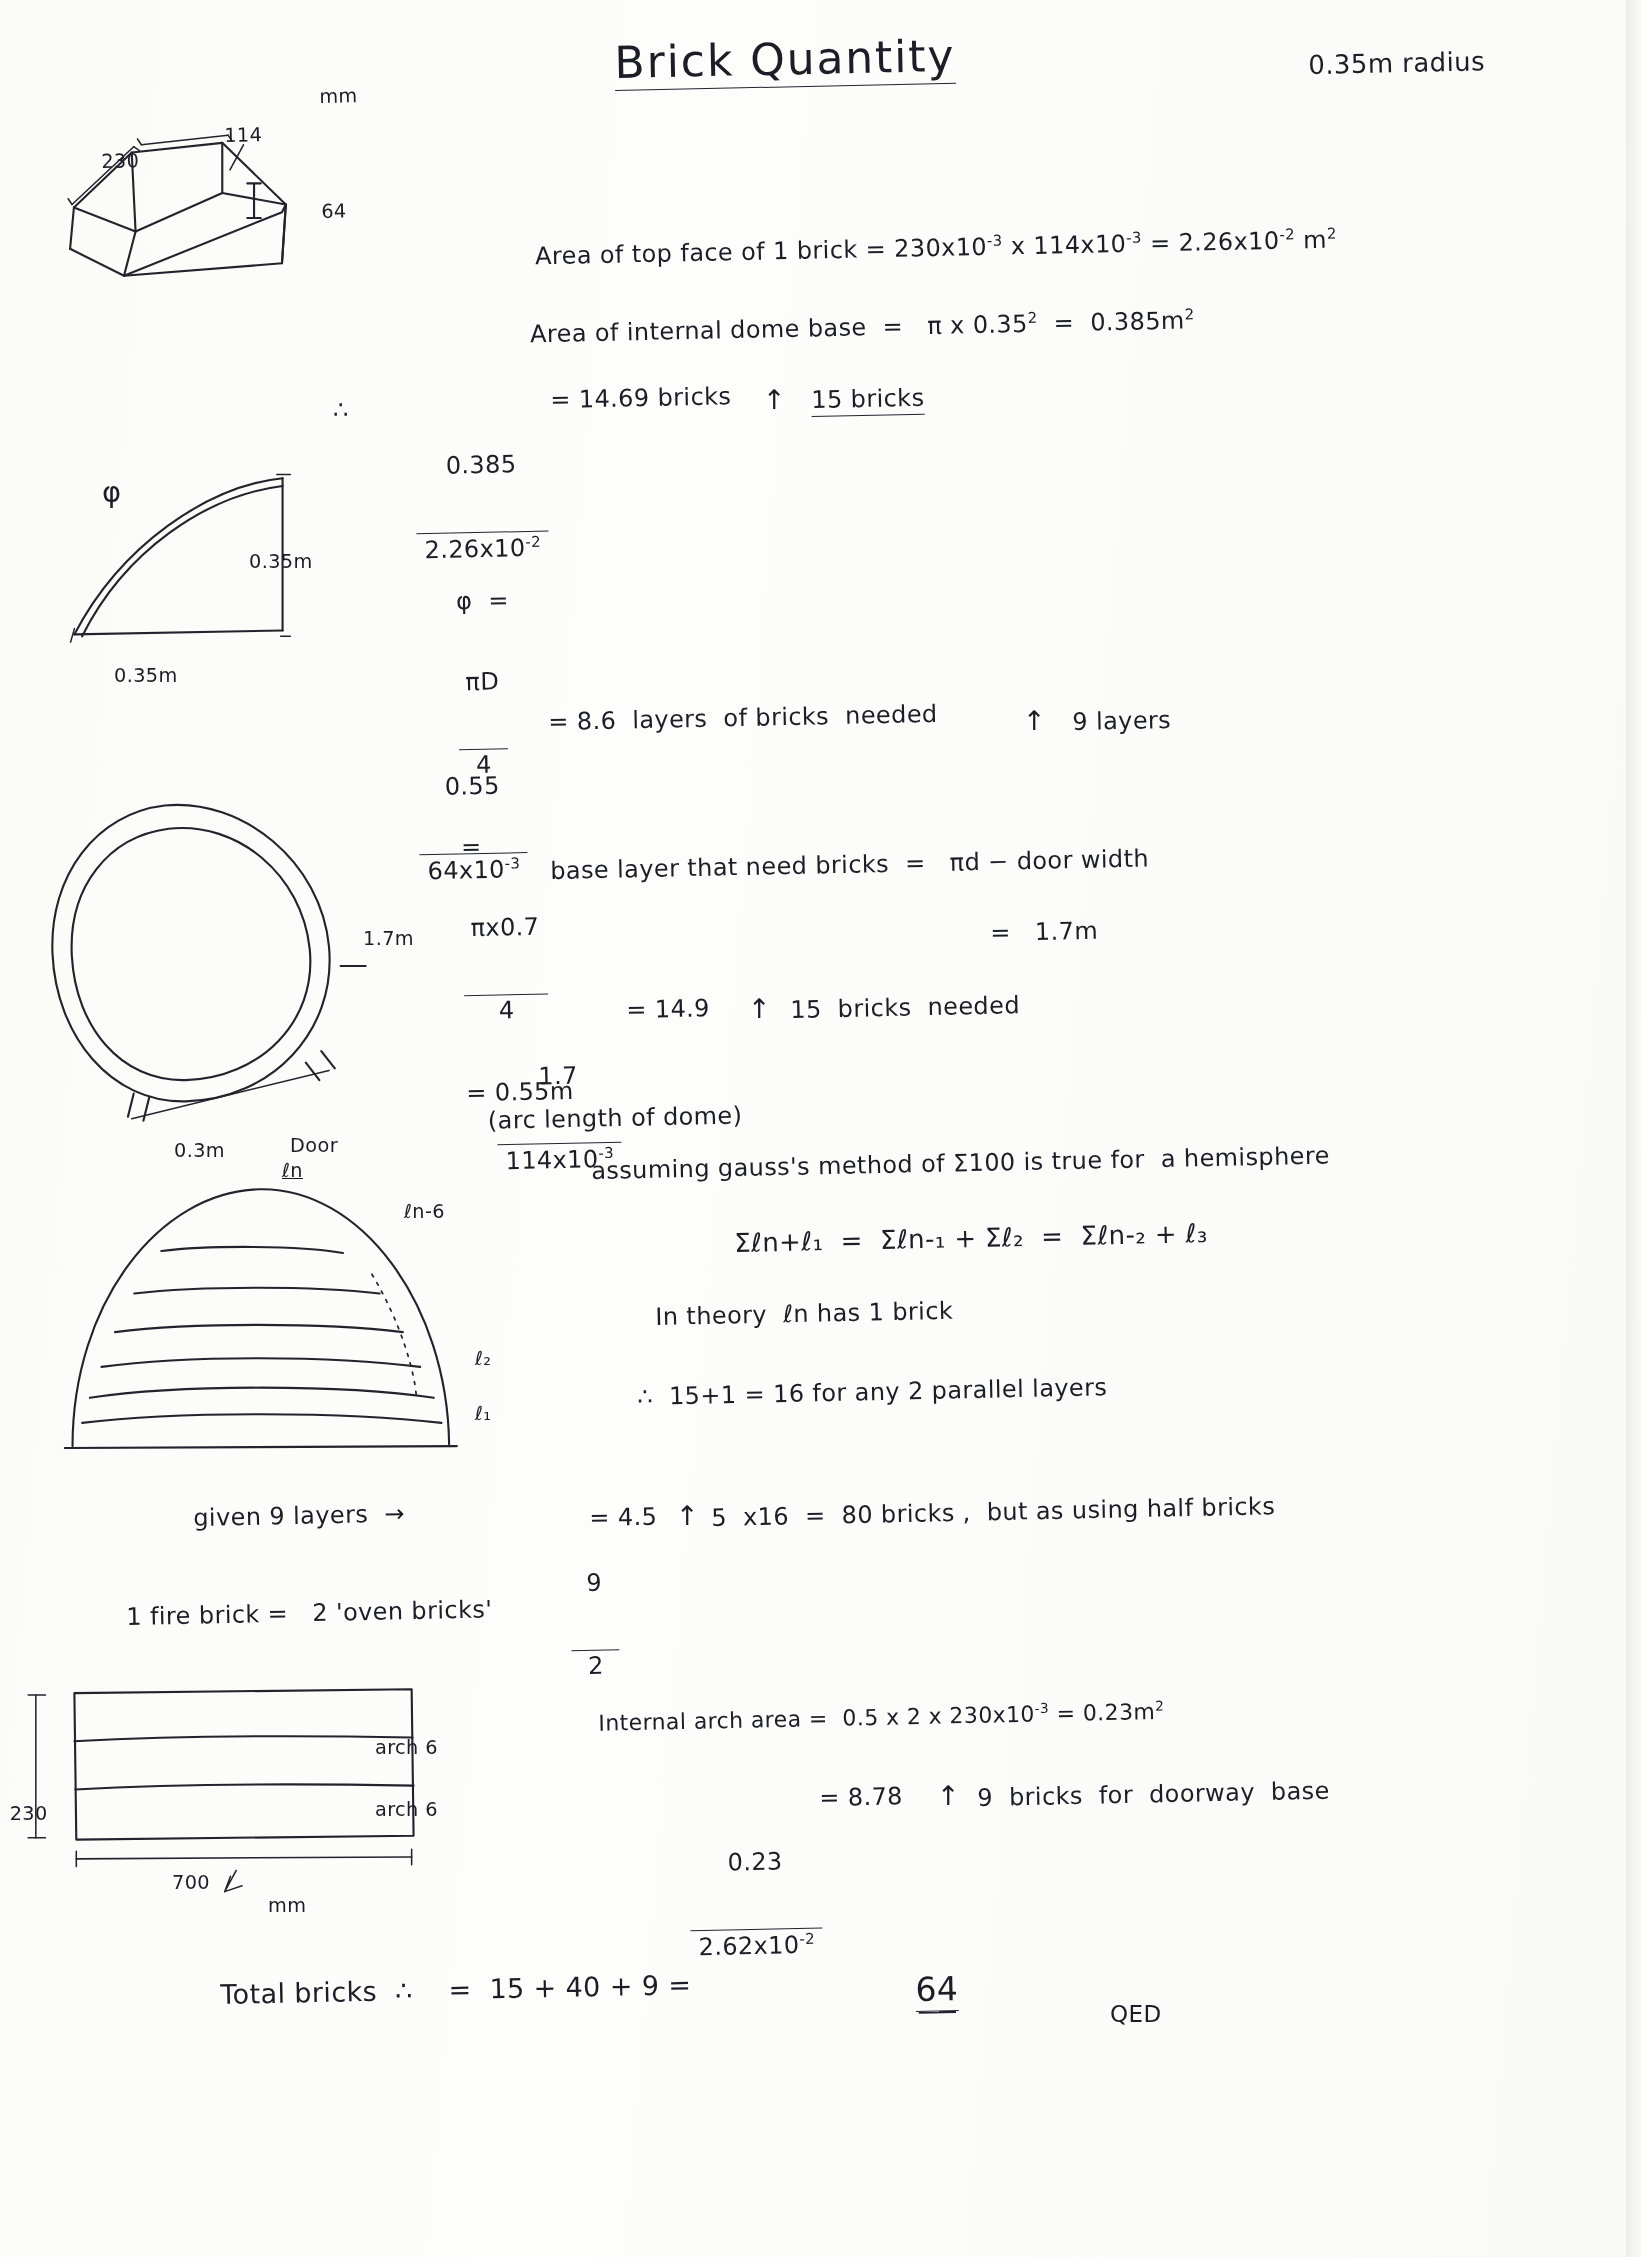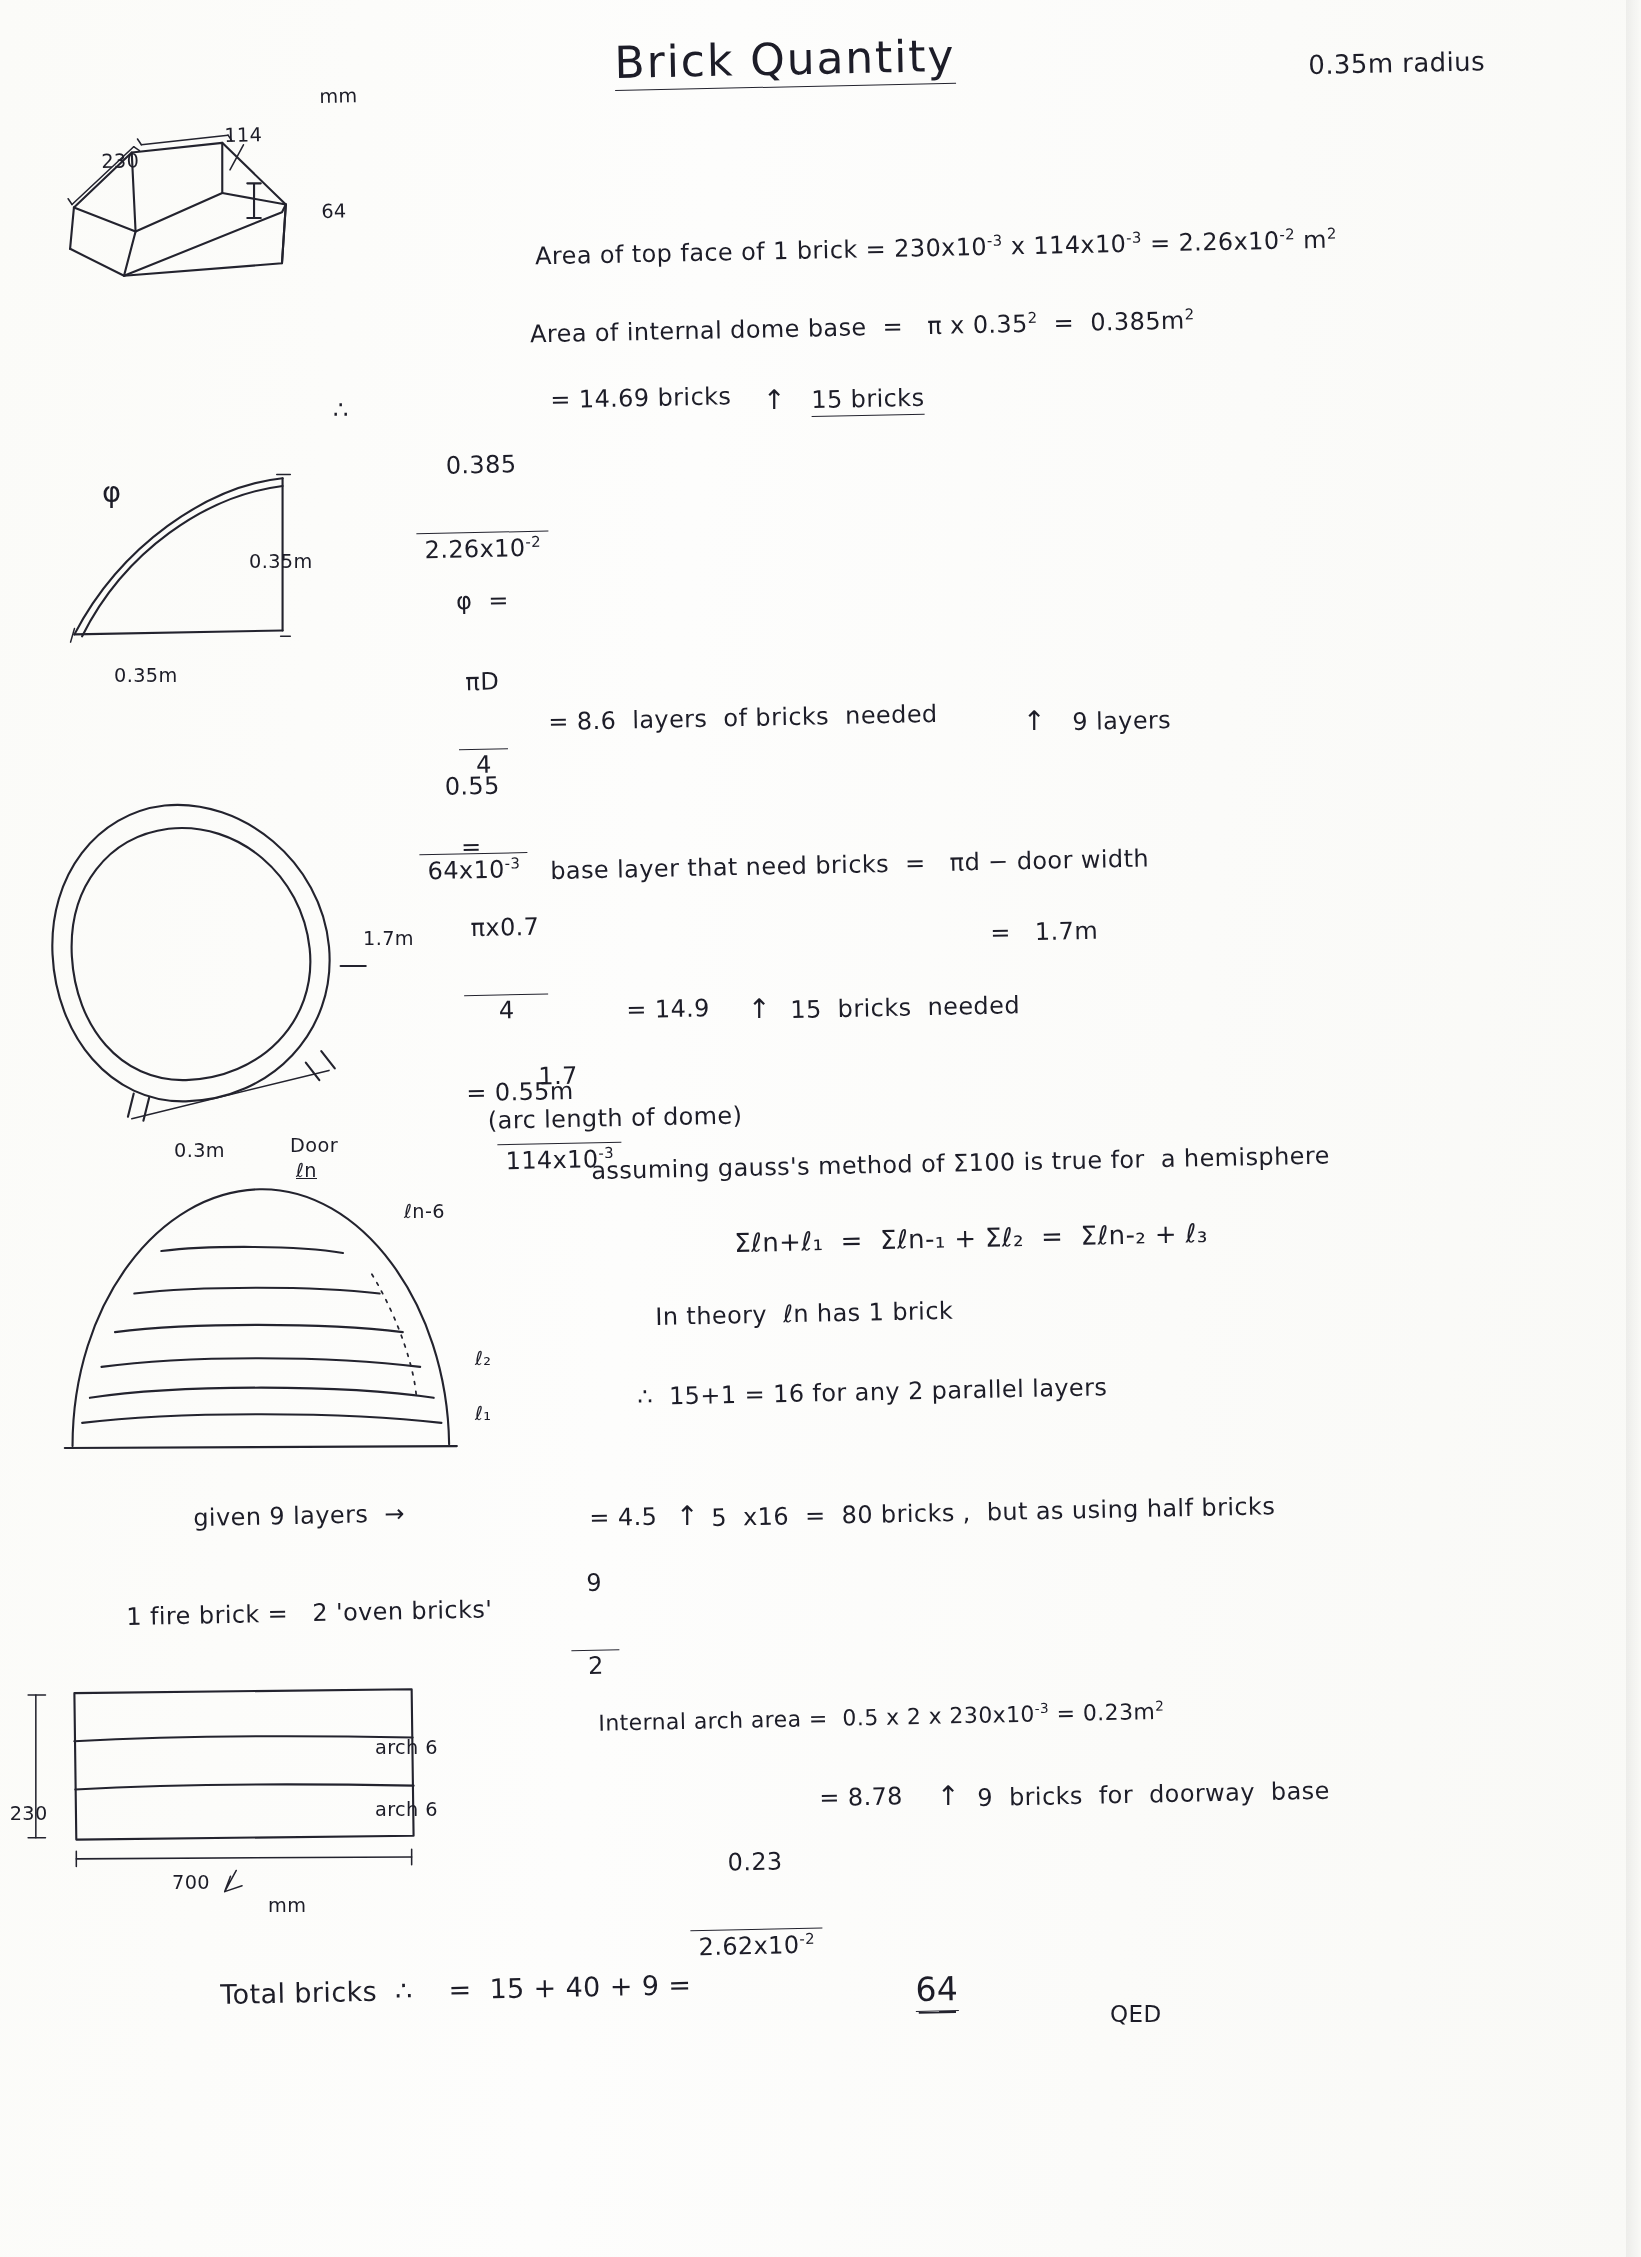--- a/index.html
+++ b/index.html
@@ -169,7 +169,7 @@
     <path class="ink" d="M112,86 C160,80 254,80 300,88"></path>
     <path class="ink-dot" d="M330,110 C360,160 374,210 376,236"></path>
   </svg>
-  <div class="hand sm" style="left:296px;top:1159px;text-decoration:underline;">ℓn</div>
+  <div class="hand sm" style="left:282px;top:1159px;text-decoration:underline;">ℓn</div>
   <div class="hand sm" style="left:404px;top:1200px;">ℓn-6</div>
   <div class="hand sm" style="left:475px;top:1347px;">ℓ₂</div>
   <div class="hand sm" style="left:475px;top:1402px;">ℓ₁</div>

